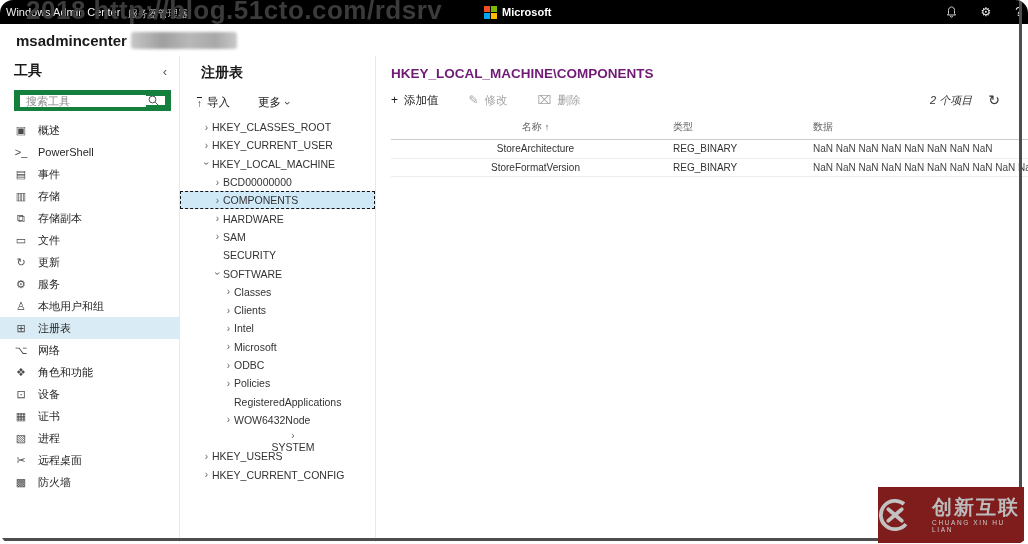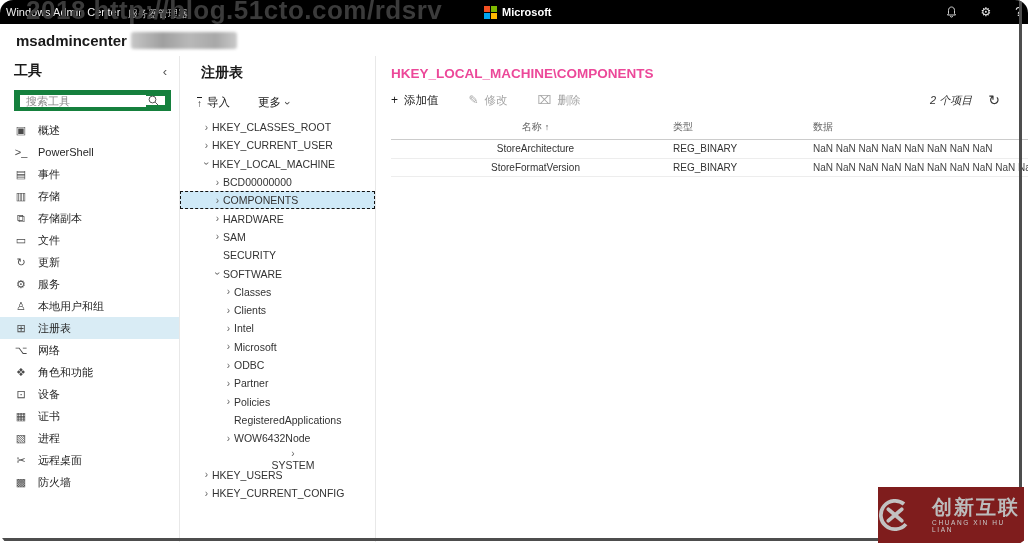--- a/index.html
+++ b/index.html
@@ -60,7 +60,7 @@
 
   
   .content { flex:1; padding-left:15px; position:relative; min-width:0; }
-  .content-title { font-size:13.5px; font-weight:bold; color:#ec4899; margin:10px 0 0 0; }
+  .content-title { font-size:13.5px; font-weight:bold; color:#701a75; margin:10px 0 0 0; }
   .content-toolbar { display:flex; align-items:center; margin-top:11px; font-size:11.5px; height:16px; }
   .tool-btn { display:flex; align-items:center; gap:6px; margin-right:30px; color:#1b1b1b; cursor:pointer; }
   .tool-btn.disabled { color:#a6a6a6; cursor:default; }

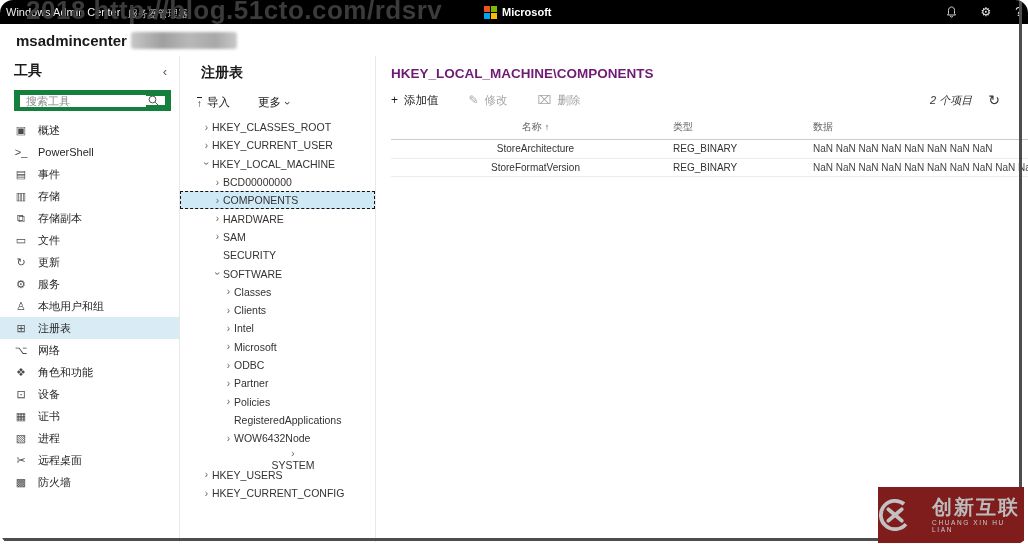--- a/index.html
+++ b/index.html
@@ -311,10 +311,6 @@
             <span>ODBC</span>
           </div>
 
-          <div class="tree-row" style="padding-left: 42px;">
-            <span class="chev" data-state="collapsed"></span>
-            <span>Partner</span>
-          </div>
 
           <div class="tree-row" style="padding-left: 42px;">
             <span class="chev" data-state="collapsed"></span>

